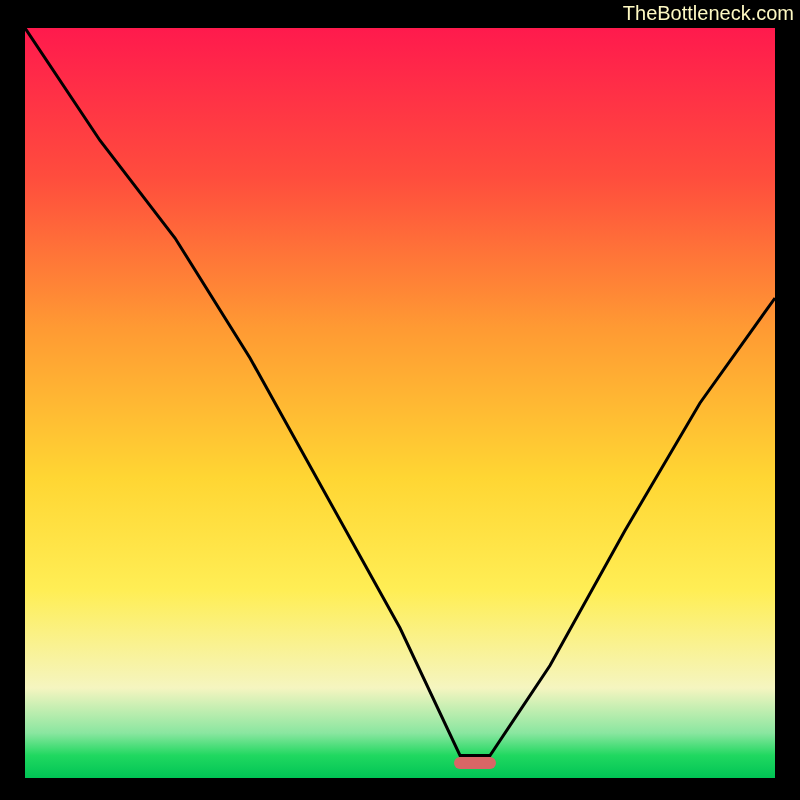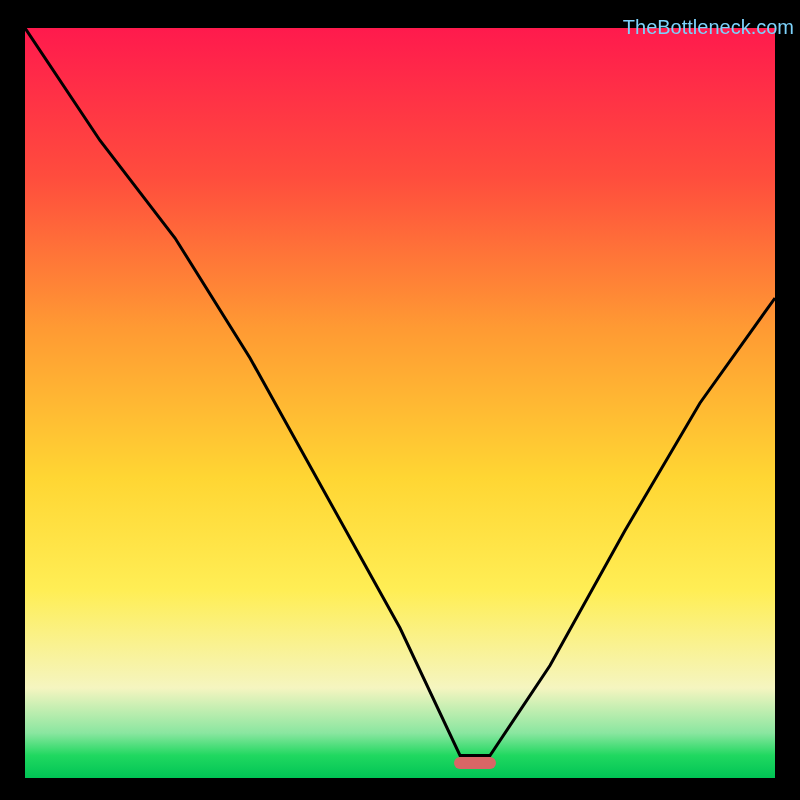--- a/index.html
+++ b/index.html
@@ -19,9 +19,9 @@
   }
   .watermark {
     position: absolute;
-    top: 16px;
+    top: 2px;
     right: 6px;
-    color: #7dd3fc;
+    color: #fef9c3;
     font-size: 20px;
     font-weight: 500;
     z-index: 10;

